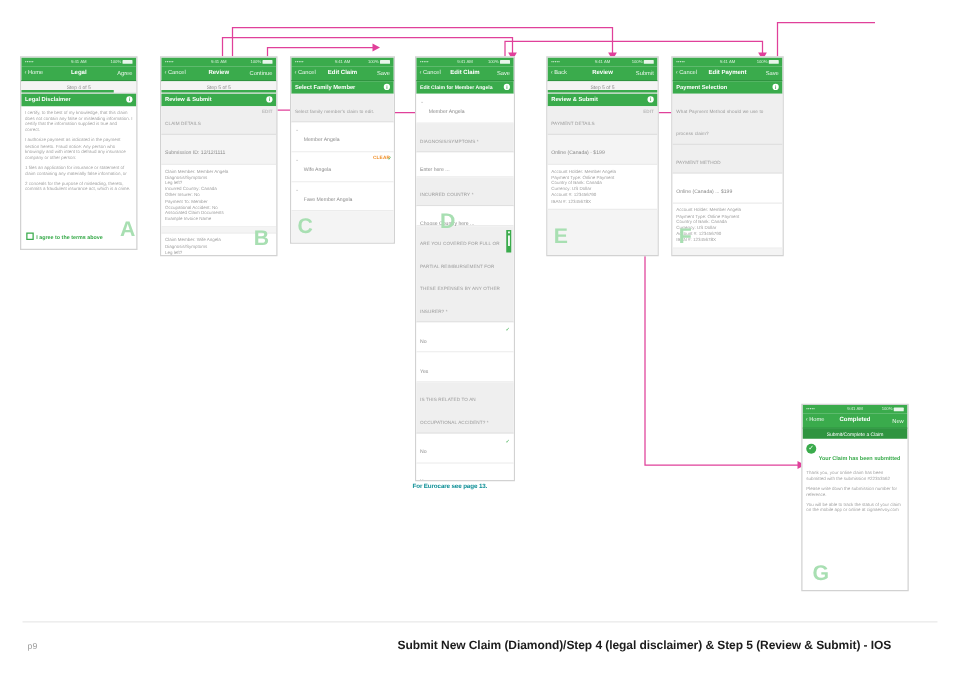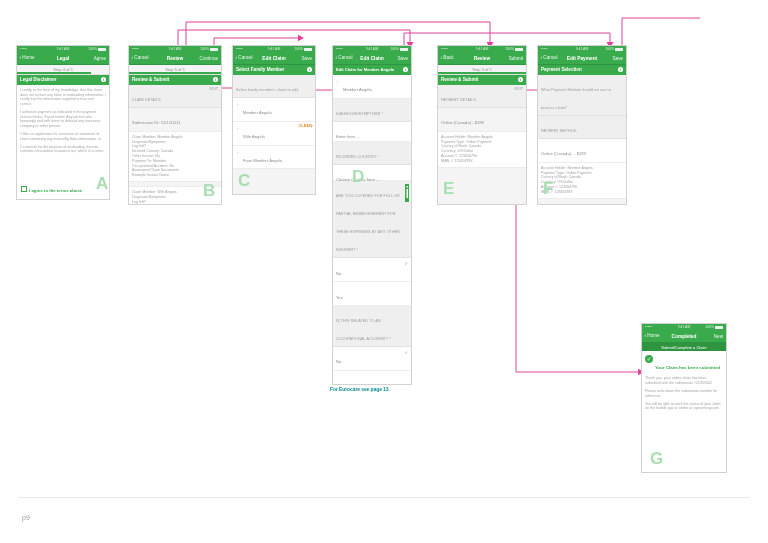--- a/index.html
+++ b/index.html
@@ -393,6 +393,7 @@
 
   <div class="page-rule"></div>
   <div class="page-num">p9</div>
+  <div class="page-title">Submit New Claim (Diamond)/Step 4 (legal disclaimer) &amp; Step 5 (Review &amp; Submit) - IOS</div>
 
 </div>
 

